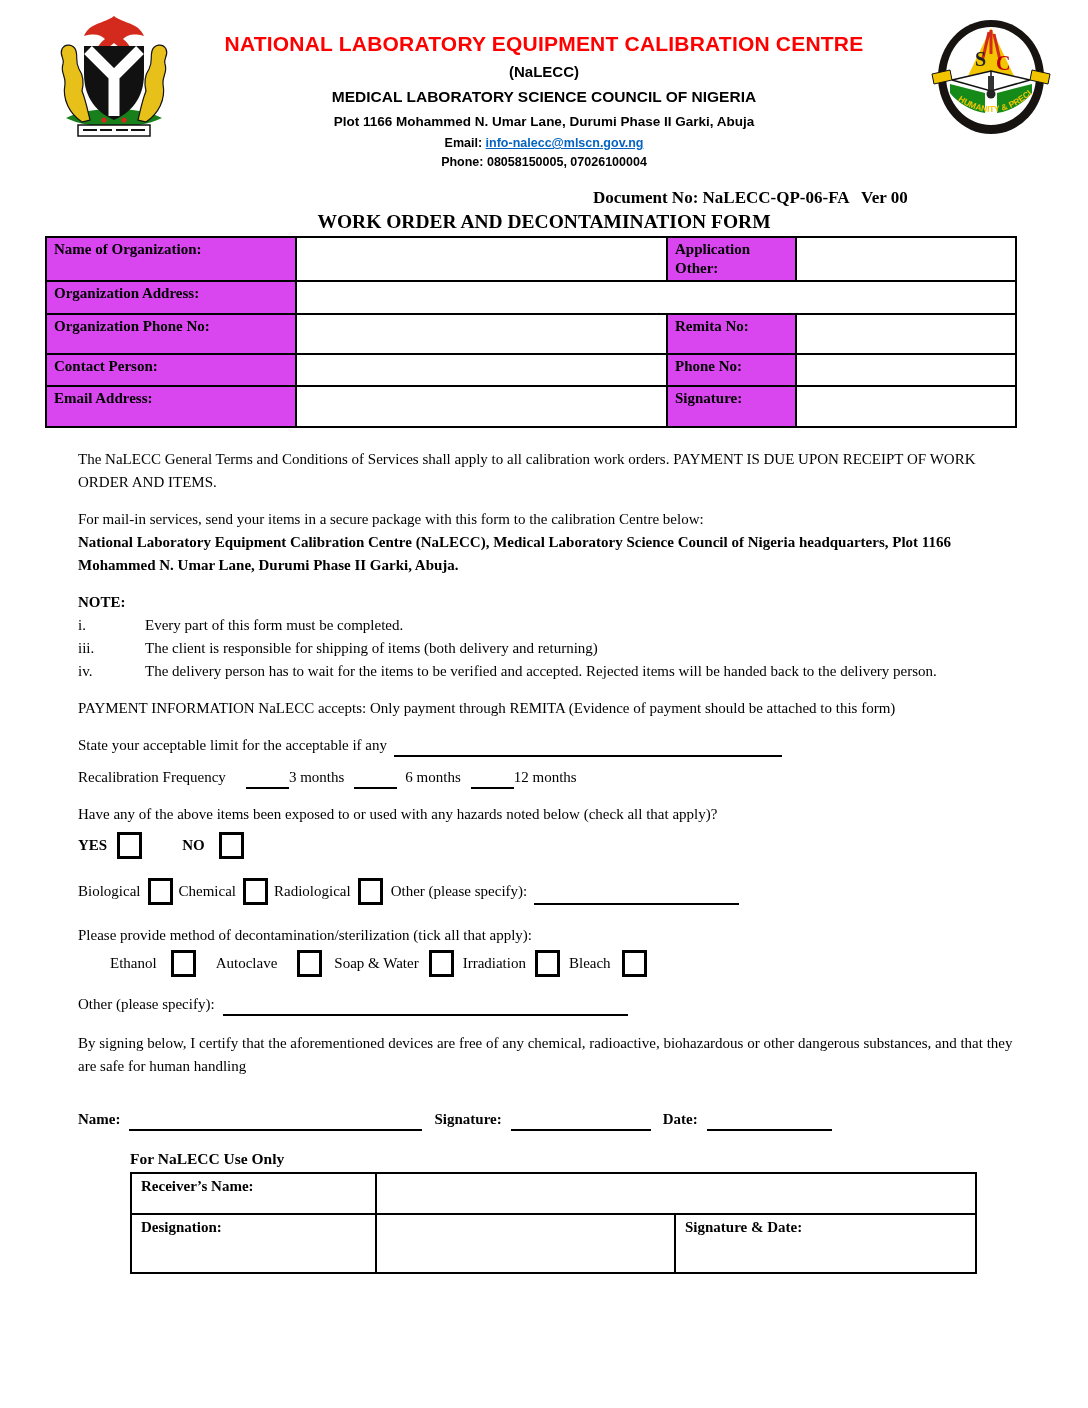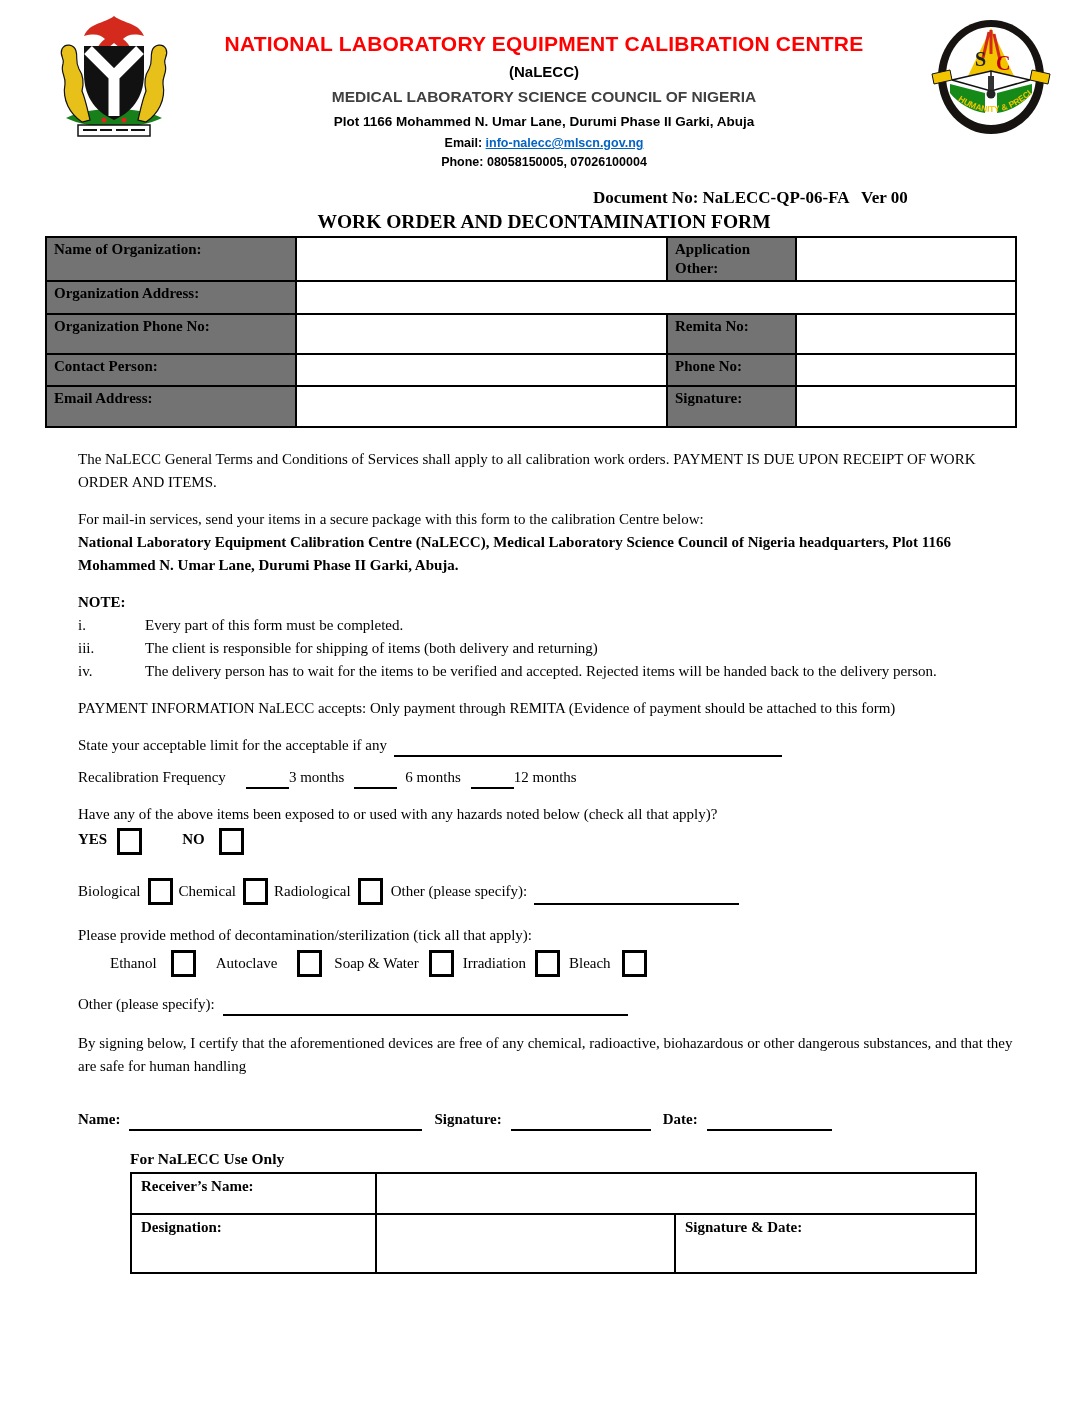--- a/index.html
+++ b/index.html
@@ -17,7 +17,7 @@
     font-family:"Liberation Sans", sans-serif; font-weight:bold; }
   .h-title   { font-size:21px;   color:#FF0000; letter-spacing:.2px; }
   .h-nalecc  { font-size:15px;   margin-top:7px; }
-  .h-council { font-size:15.5px; color:#404040; margin-top:8px; }
+  .h-council { font-size:15.5px; color:#000000; margin-top:8px; }
   .h-address { font-size:13.5px; margin-top:8px; }
   .h-email   { font-size:12.5px; margin-top:7px; }
   .h-phone   { font-size:12.5px; margin-top:5px; }

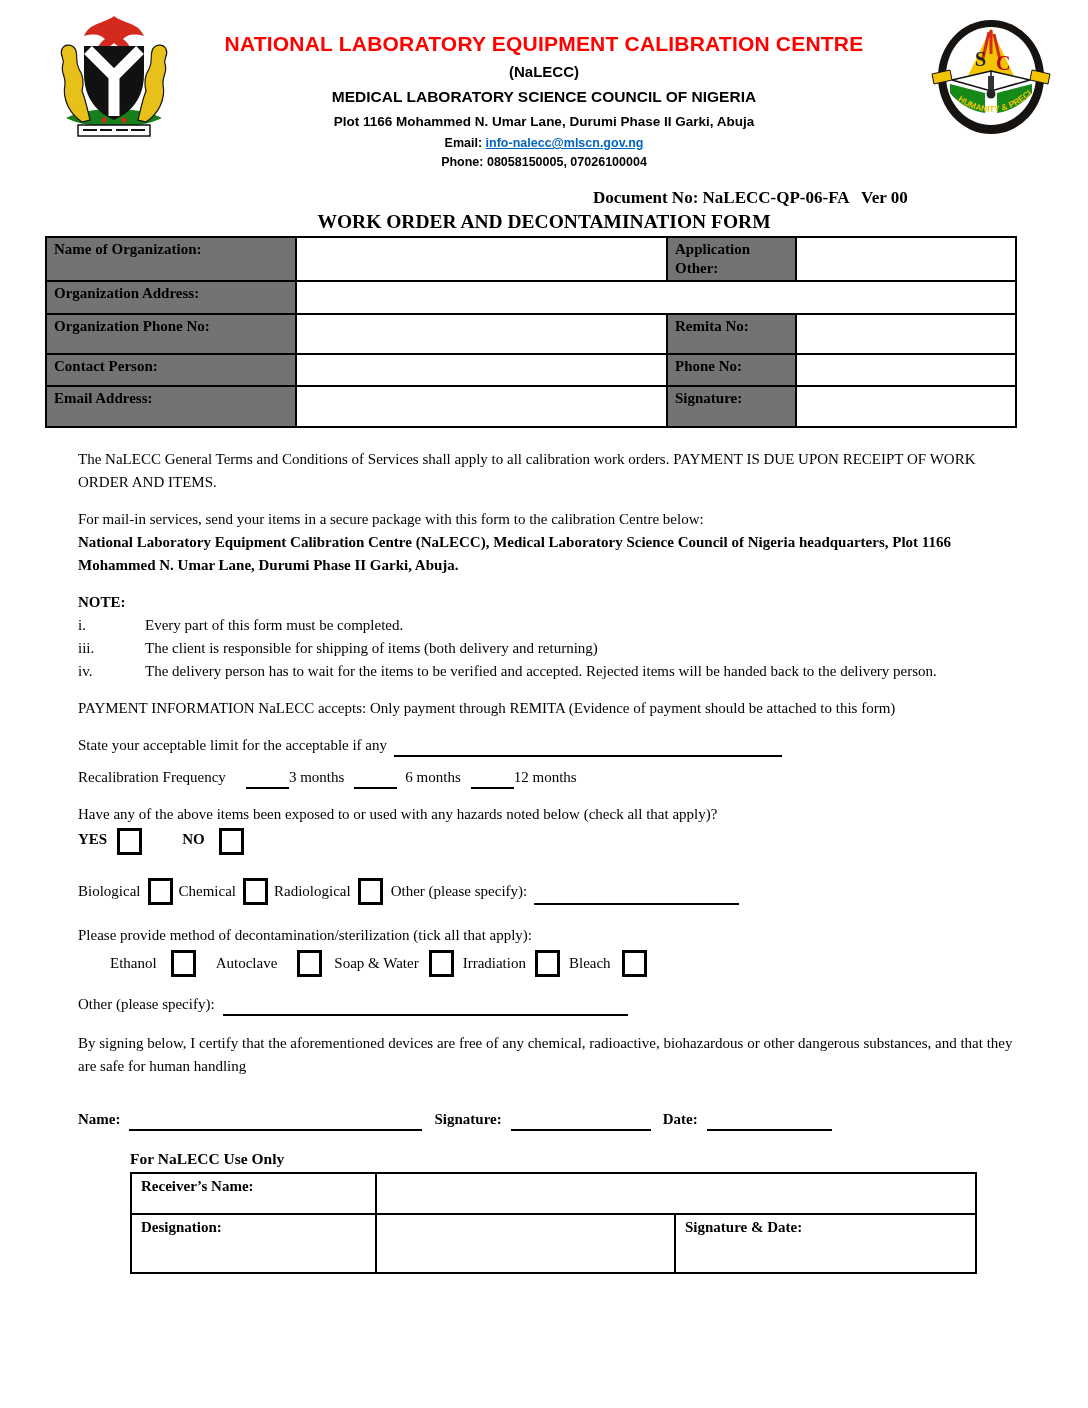--- a/index.html
+++ b/index.html
@@ -29,7 +29,7 @@
   .org-table { margin:3px 0 0 45px; width:970px; }
   .org-table td { border:2px solid #000; padding:2px 7px; vertical-align:top;
     font-weight:bold; font-size:15px; line-height:19px; font-family:"Liberation Serif",serif; }
-  td.blue { background:#737373; }
+  td.blue { background:#d946ef; }
   
   .content { margin:20px 70px 0 78px; font-size:15px; line-height:23px; }
   .content p { margin:0; }

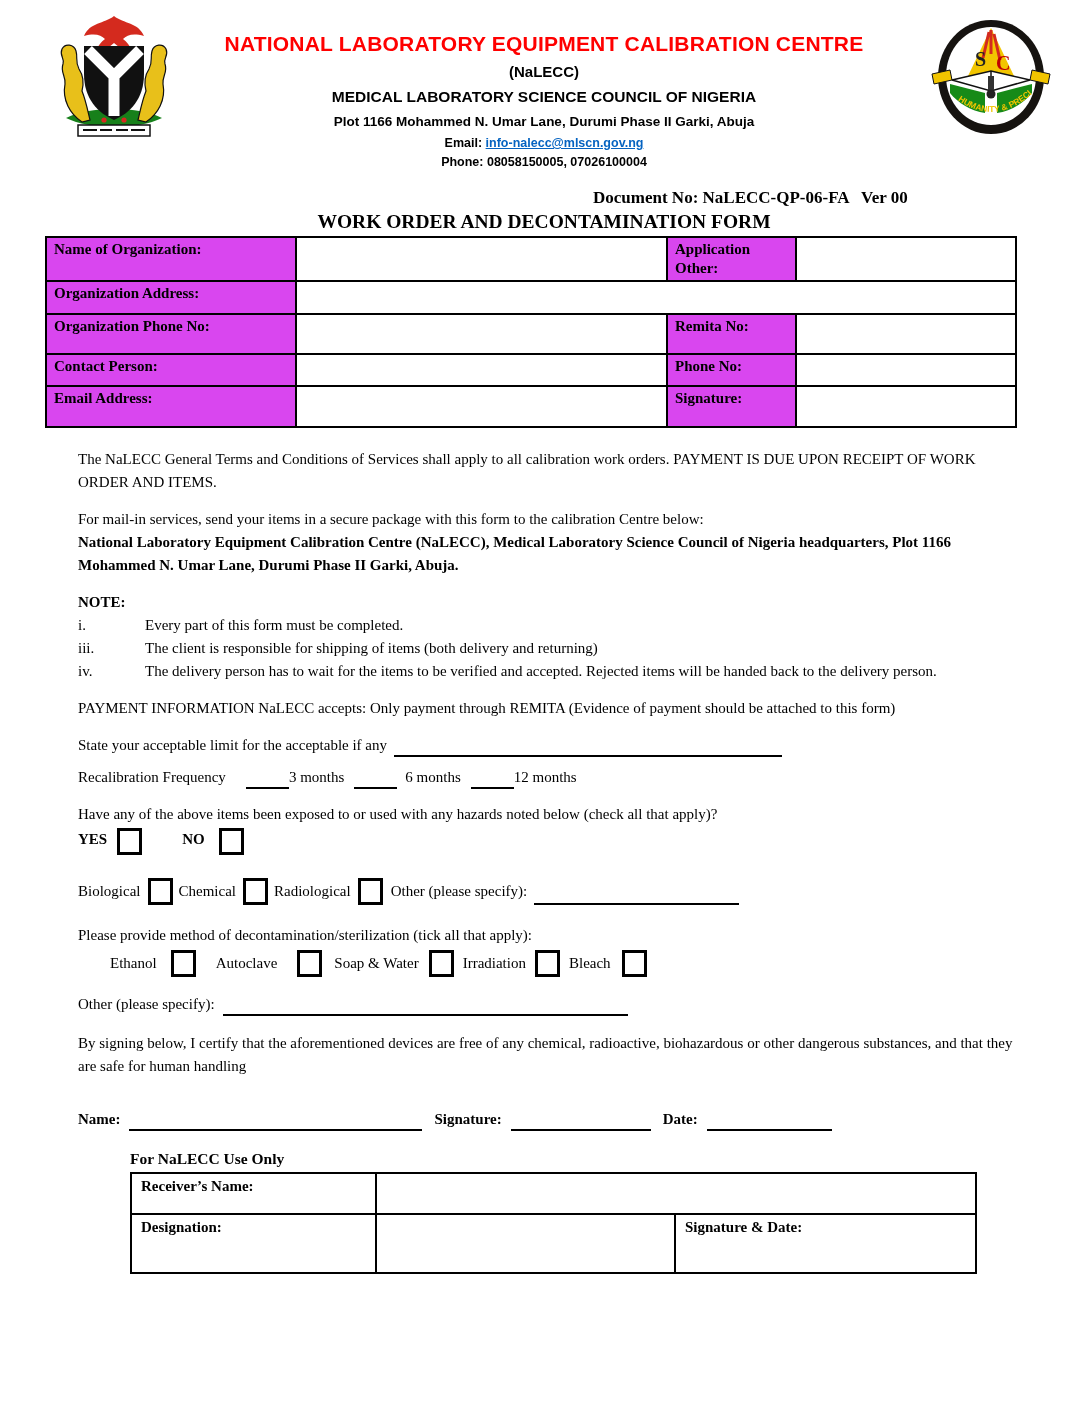--- a/index.html
+++ b/index.html
@@ -47,7 +47,7 @@
   .blank { border-bottom:2px solid #000; height:15px; flex:none; }
   .cb { width:25px; height:27px; border:3px solid #000; background:#fff; flex:none;
         box-sizing:border-box; cursor:pointer; }
-  .yesno-line  { margin-top:2px;  display:flex; align-items:flex-start; height:34px; font-weight:bold; }
+  .yesno-line  { margin-top:2px;  display:flex; align-items:center; height:34px; font-weight:bold; }
   .hazard-line { margin-top:12px; display:flex; align-items:center; height:34px; }
   .decon-q     { margin-top:16px !important; }
   .decon-line  { display:flex; align-items:center; height:32px; padding-left:32px; }

